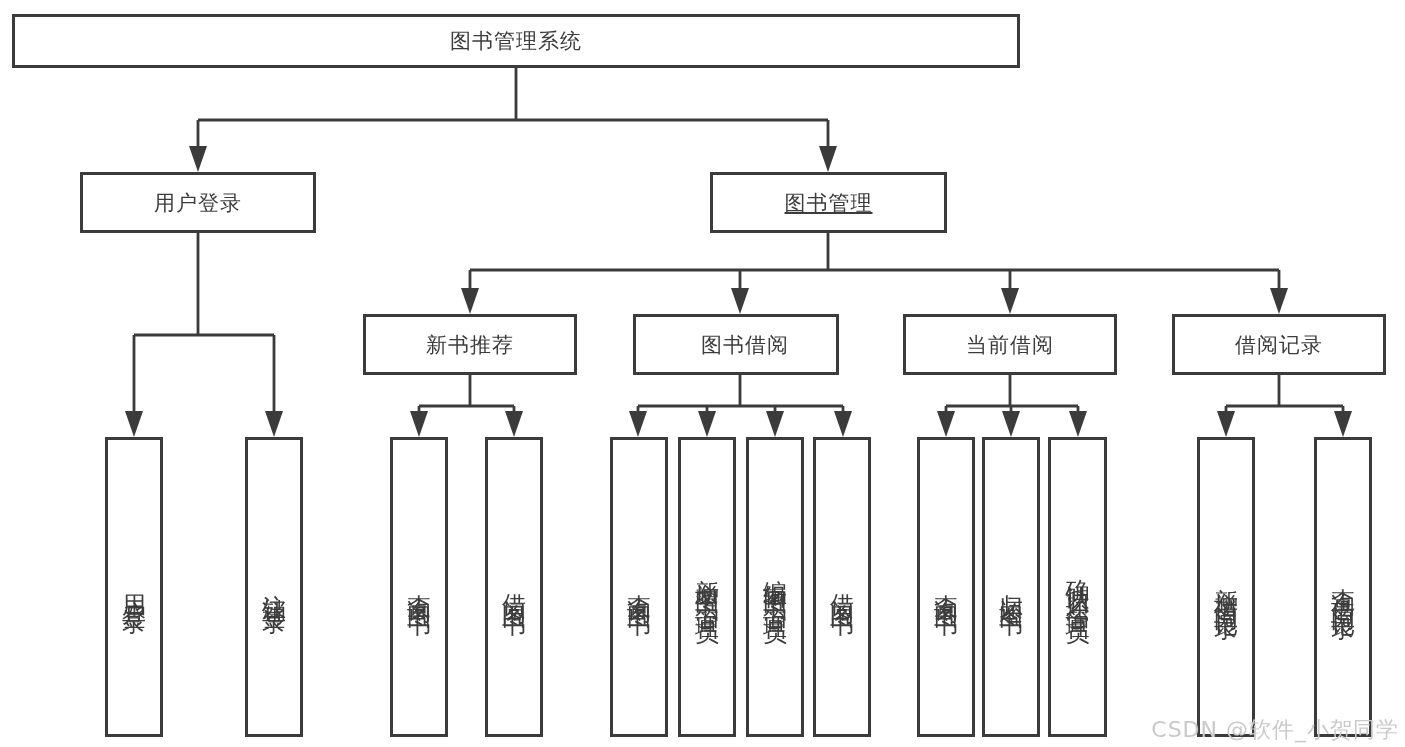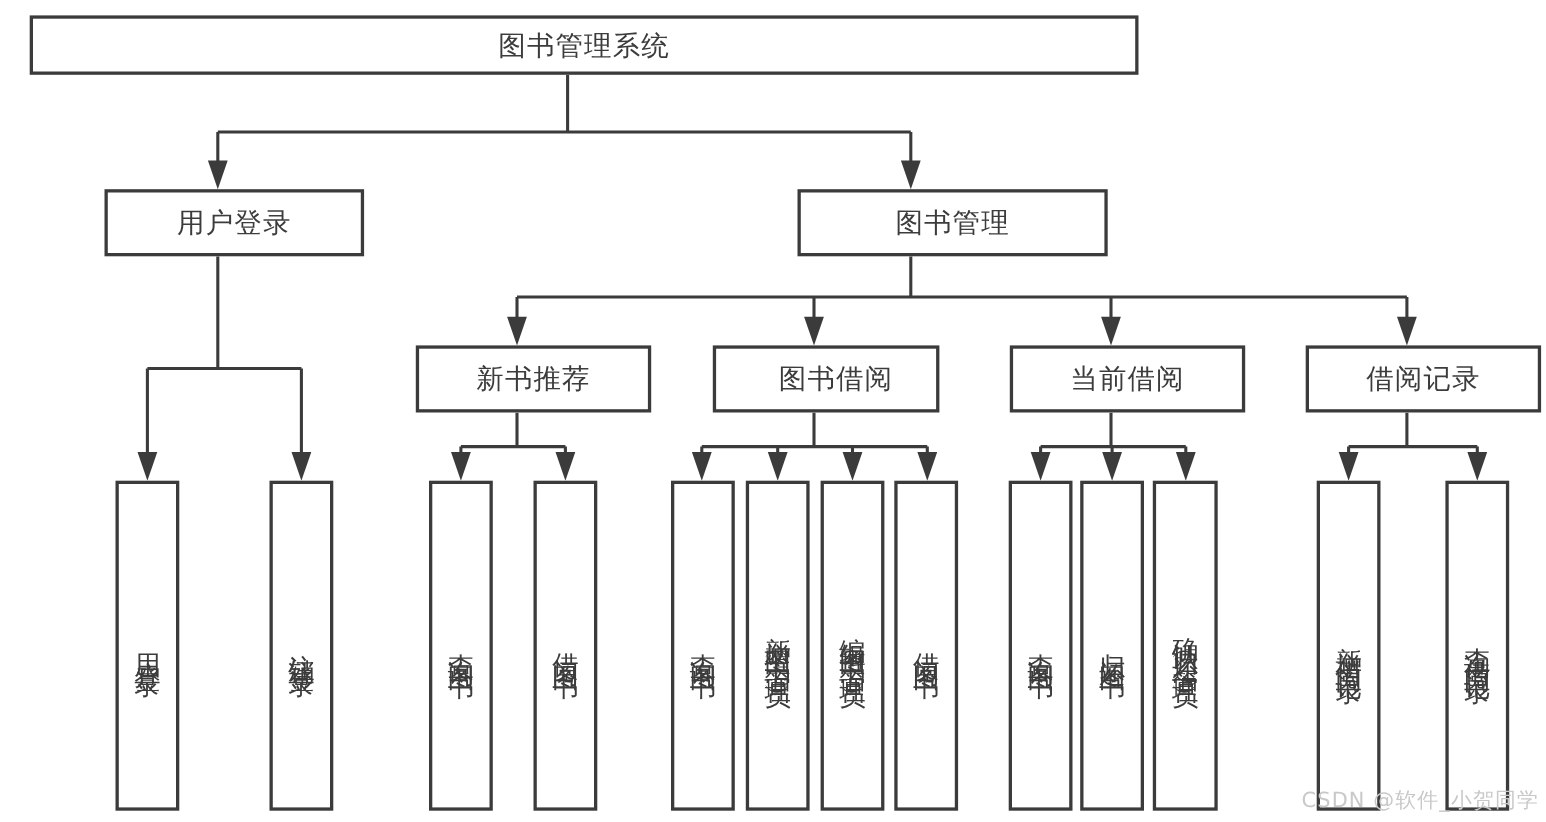--- a/index.html
+++ b/index.html
@@ -20,7 +20,7 @@
     color:#3c3c3c;
     z-index:2;
   }
-  .hnode{font-size:25px;letter-spacing:1px;white-space:nowrap;margin-left:15px;}
+  .hnode{font-size:21px;letter-spacing:1px;white-space:nowrap;}
   .vnode span{
     writing-mode:vertical-rl;
     font-size:24px;

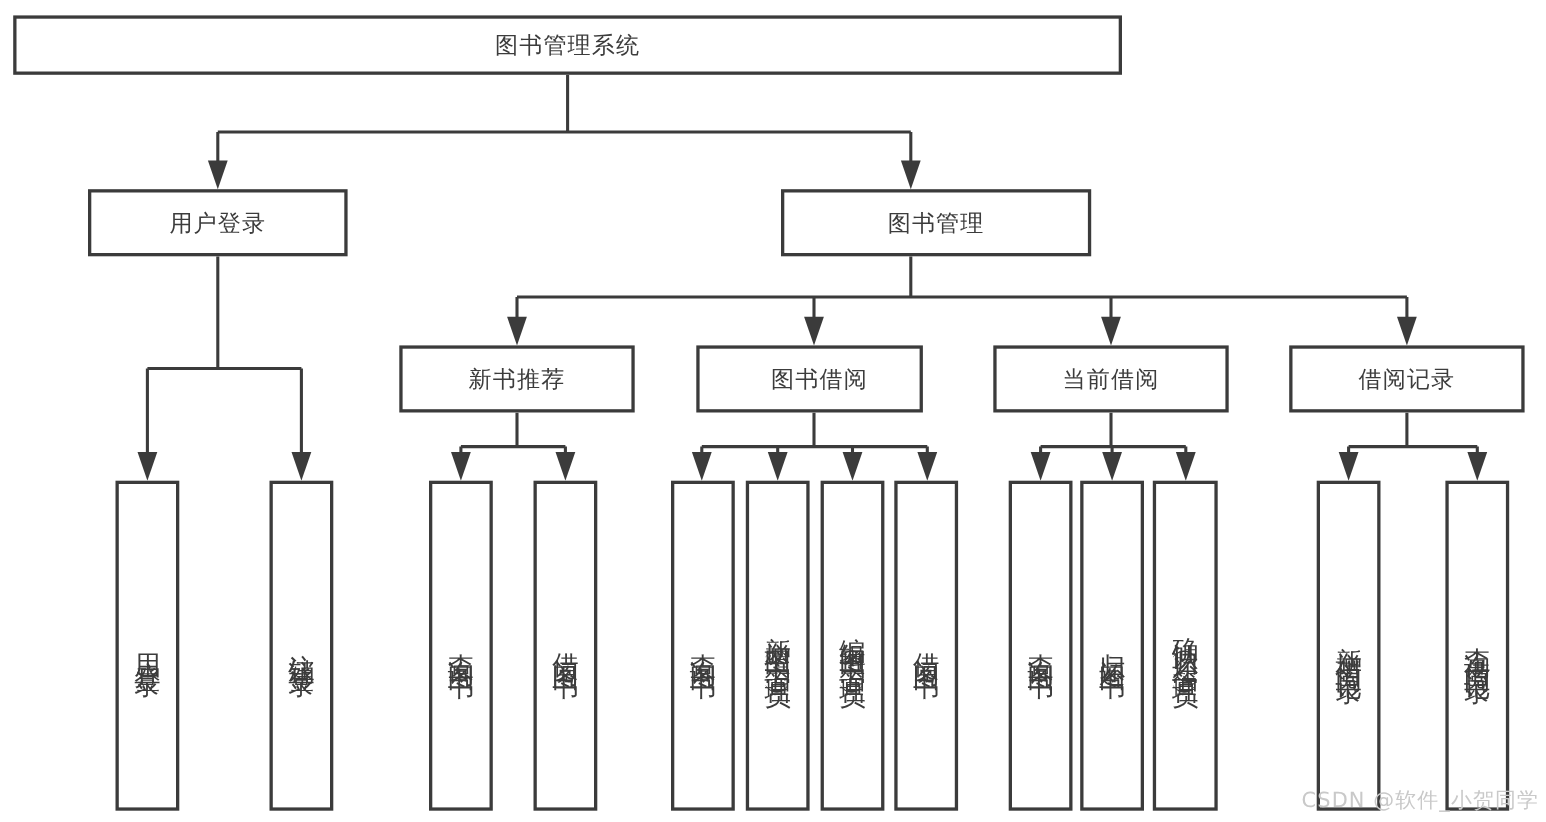--- a/index.html
+++ b/index.html
@@ -79,7 +79,7 @@
   <div class="node hnode" style="left:12px;top:14px;width:1008px;height:54px;">图书管理系统</div>
 
   <div class="node hnode" style="left:80px;top:172px;width:236px;height:61px;">用户登录</div>
-  <div class="node hnode" style="left:710px;top:172px;width:282px;height:61px;">图书管理</div>
+  <div class="node hnode" style="left:710px;top:172px;width:237px;height:61px;text-decoration:underline;">图书管理</div>
 
   <div class="node hnode" style="left:363px;top:314px;width:214px;height:61px;">新书推荐</div>
   <div class="node hnode" style="left:633px;top:314px;width:206px;height:61px;padding-left:18px;">图书借阅</div>

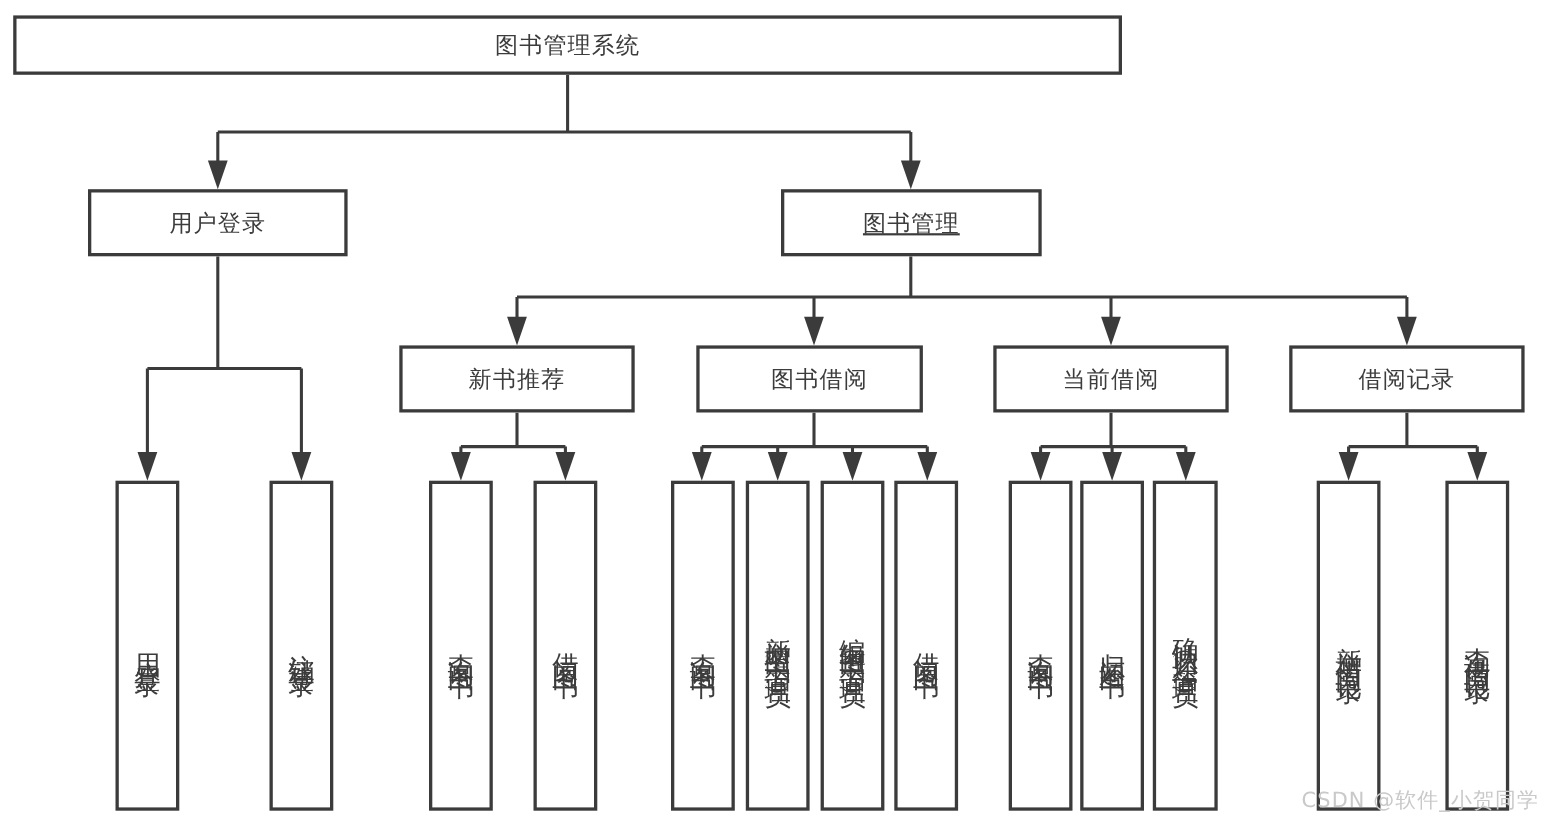--- a/index.html
+++ b/index.html
@@ -31,7 +31,7 @@
   .watermark{
     position:absolute;
     right:6px;top:715px;
-    font-size:19px;
+    font-size:22px;
     color:#c9c9c9;
     letter-spacing:1px;
     white-space:nowrap;

